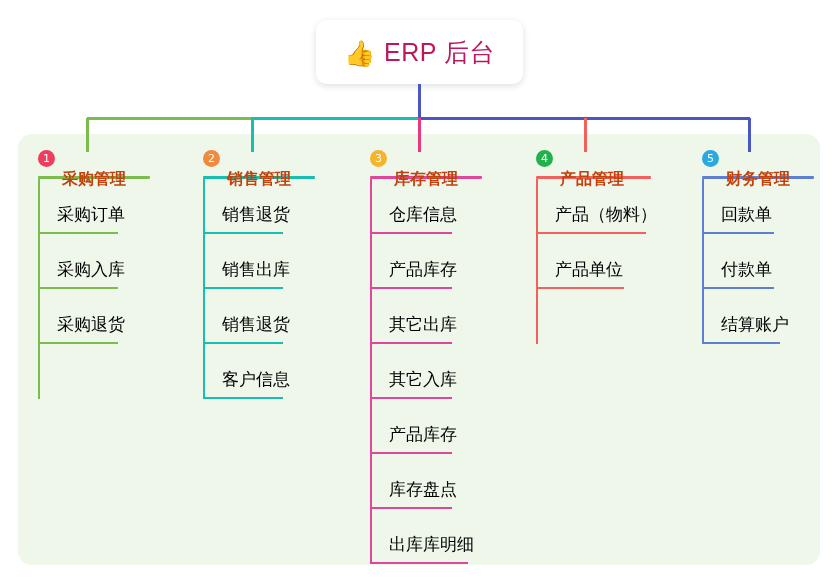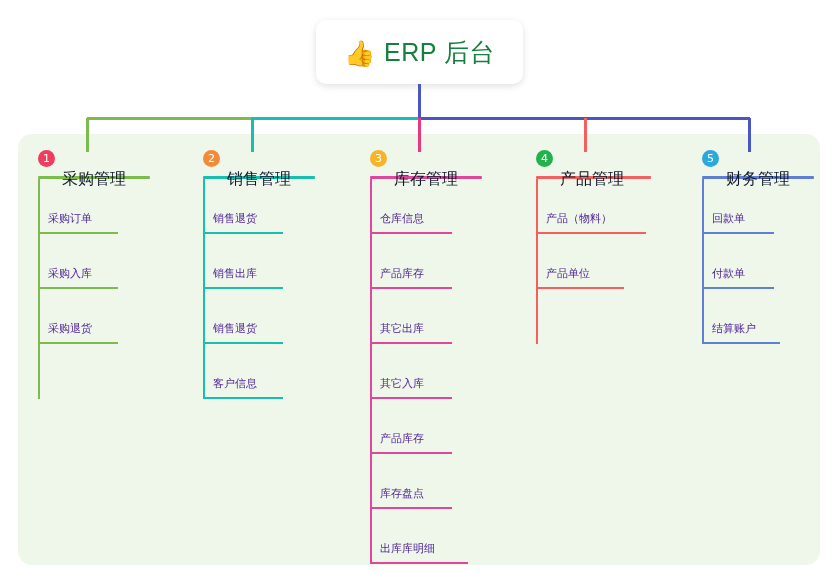--- a/index.html
+++ b/index.html
@@ -47,7 +47,7 @@
   }
   #root-title {
     font-size: 25px;
-    color: #15803d;
+    color: #be185d;
     letter-spacing: 0.5px;
     white-space: nowrap;
   }

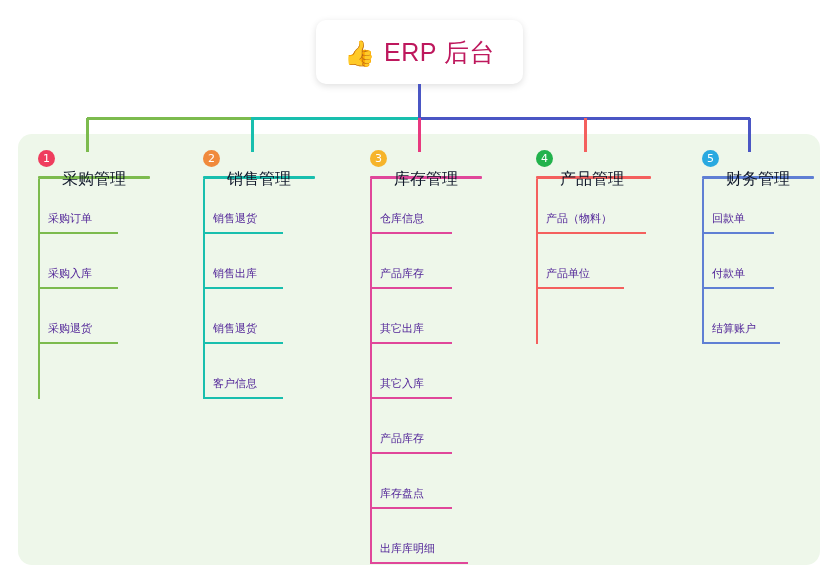--- a/index.html
+++ b/index.html
@@ -97,8 +97,8 @@
   }
   .col-title {
     font-size: 16px;
-    color: #0f172a;
-    font-weight: normal;
+    color: #c2410c;
+    font-weight: bold;
     margin-top: 42px;
   }
   .col-rule {

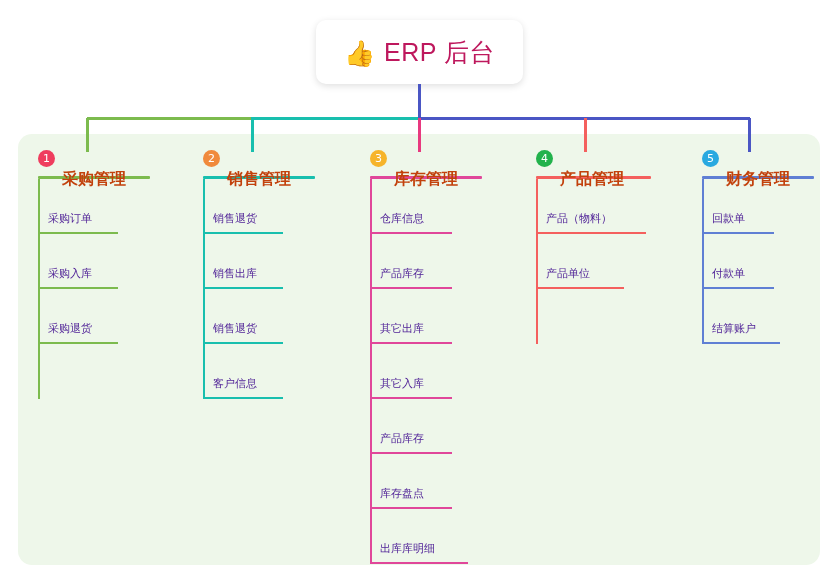--- a/index.html
+++ b/index.html
@@ -124,10 +124,10 @@
   }
   .child-label {
     position: absolute;
-    left: 10px;
+    left: 19px;
     bottom: 8px;
-    font-size: 11px;
-    color: #4c1d95;
+    font-size: 17px;
+    color: #000000;
     white-space: nowrap;
   }
   .child-rule {

